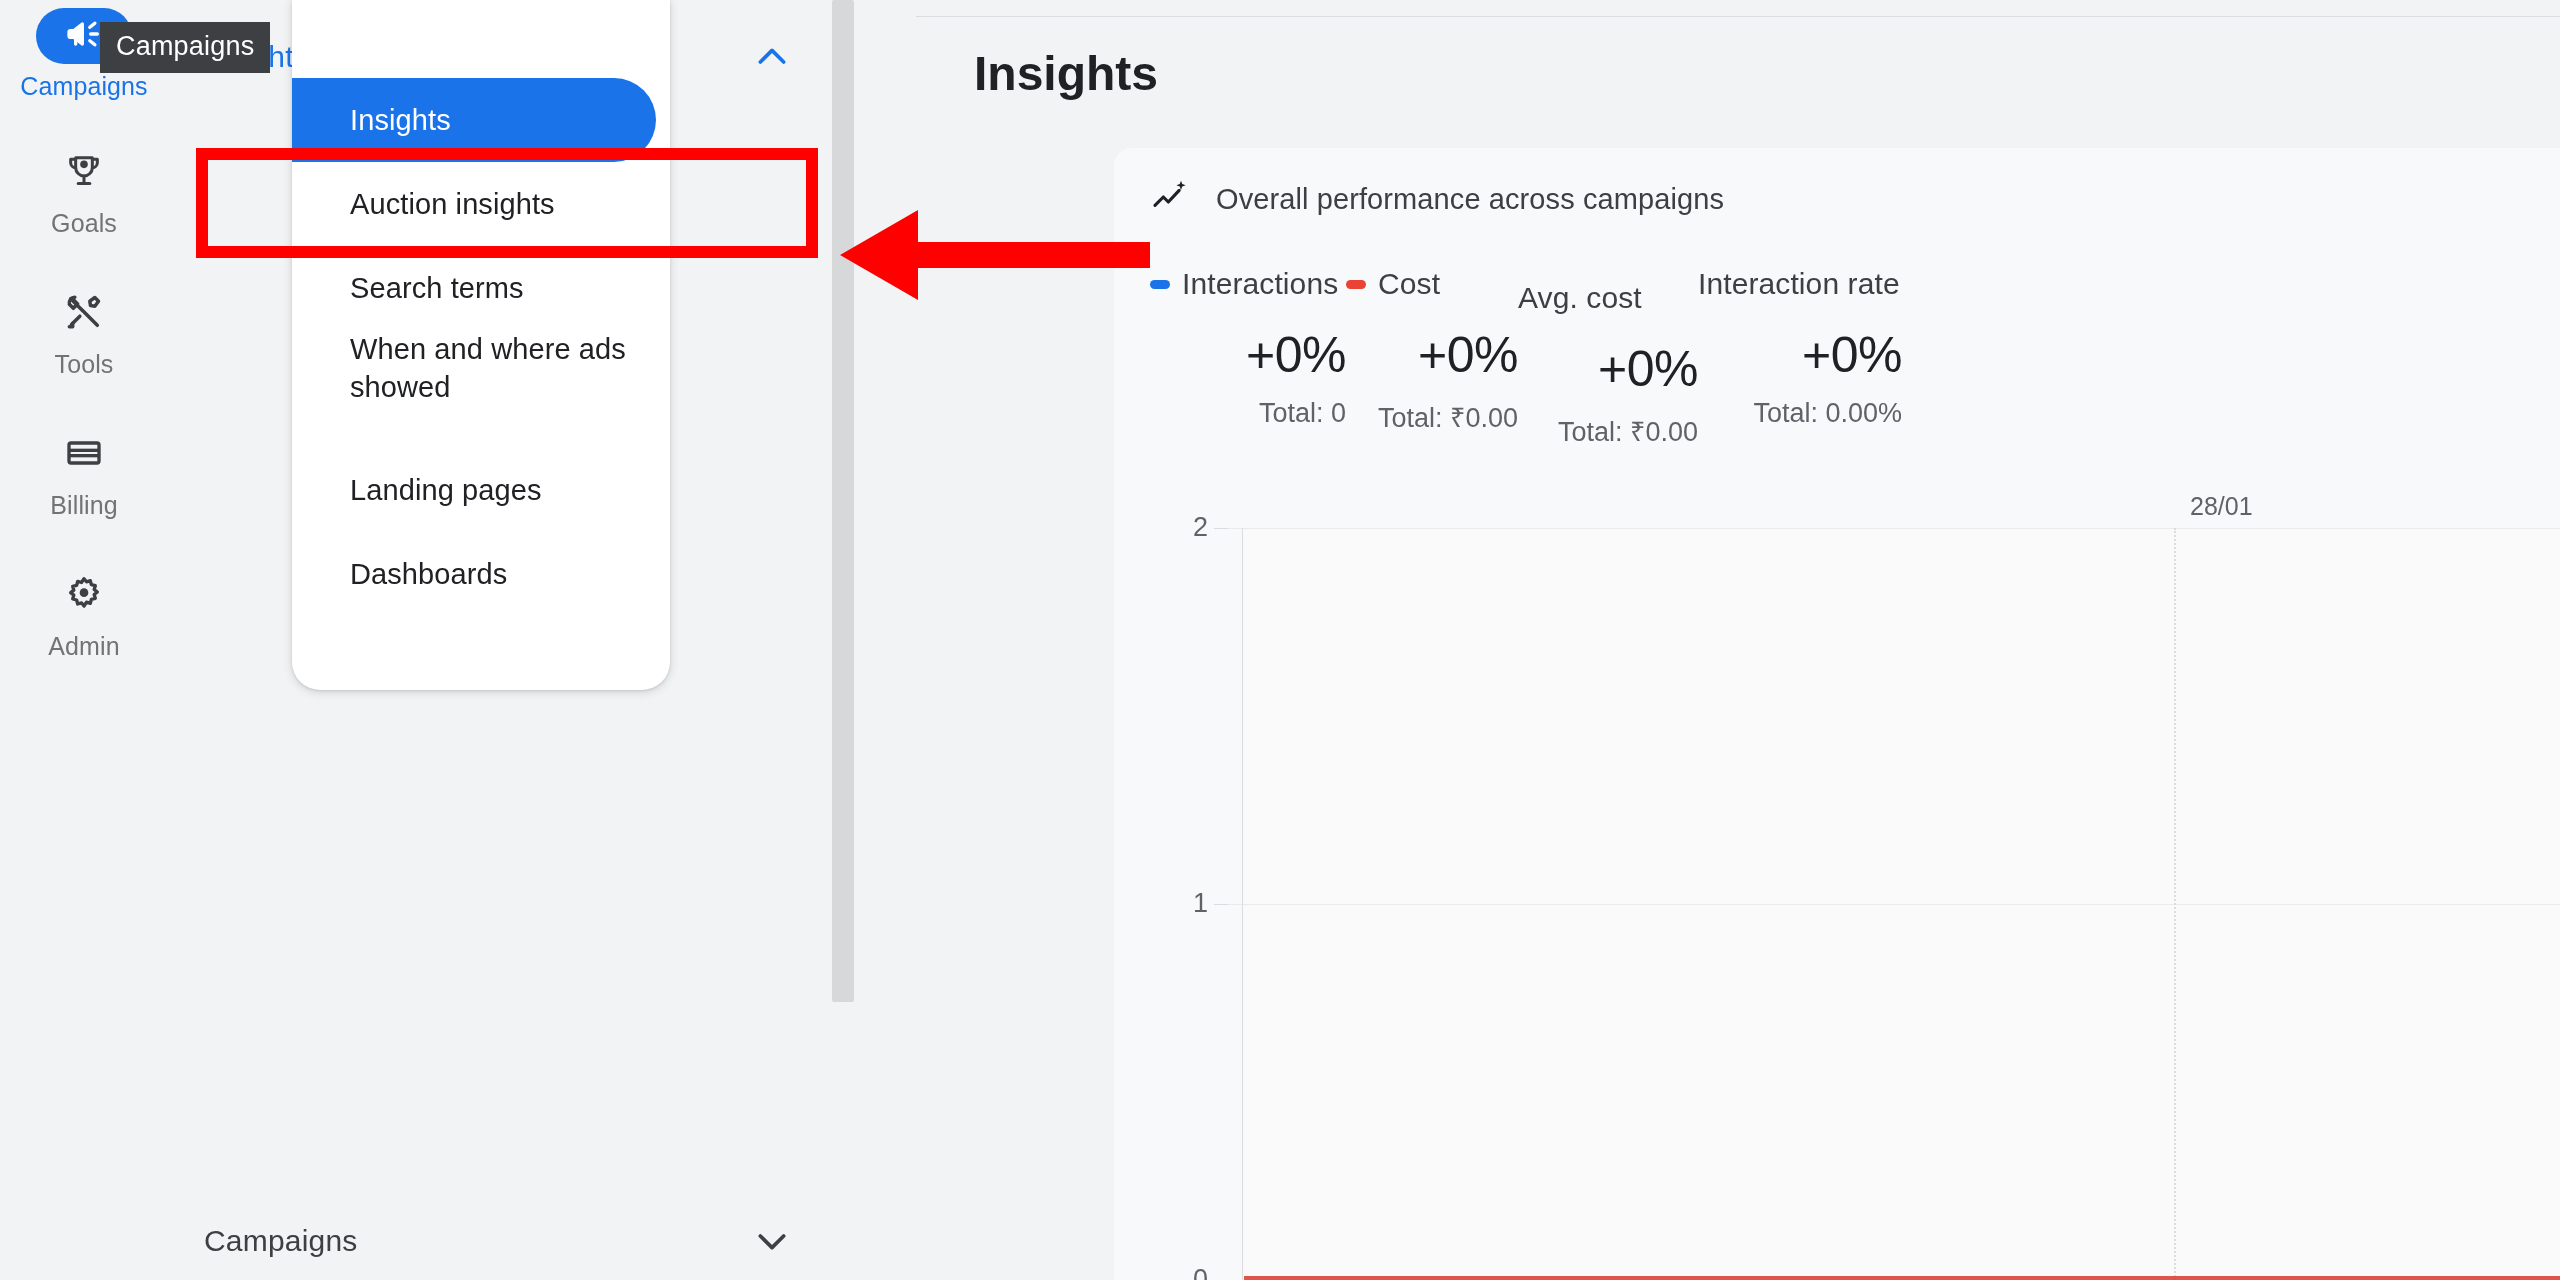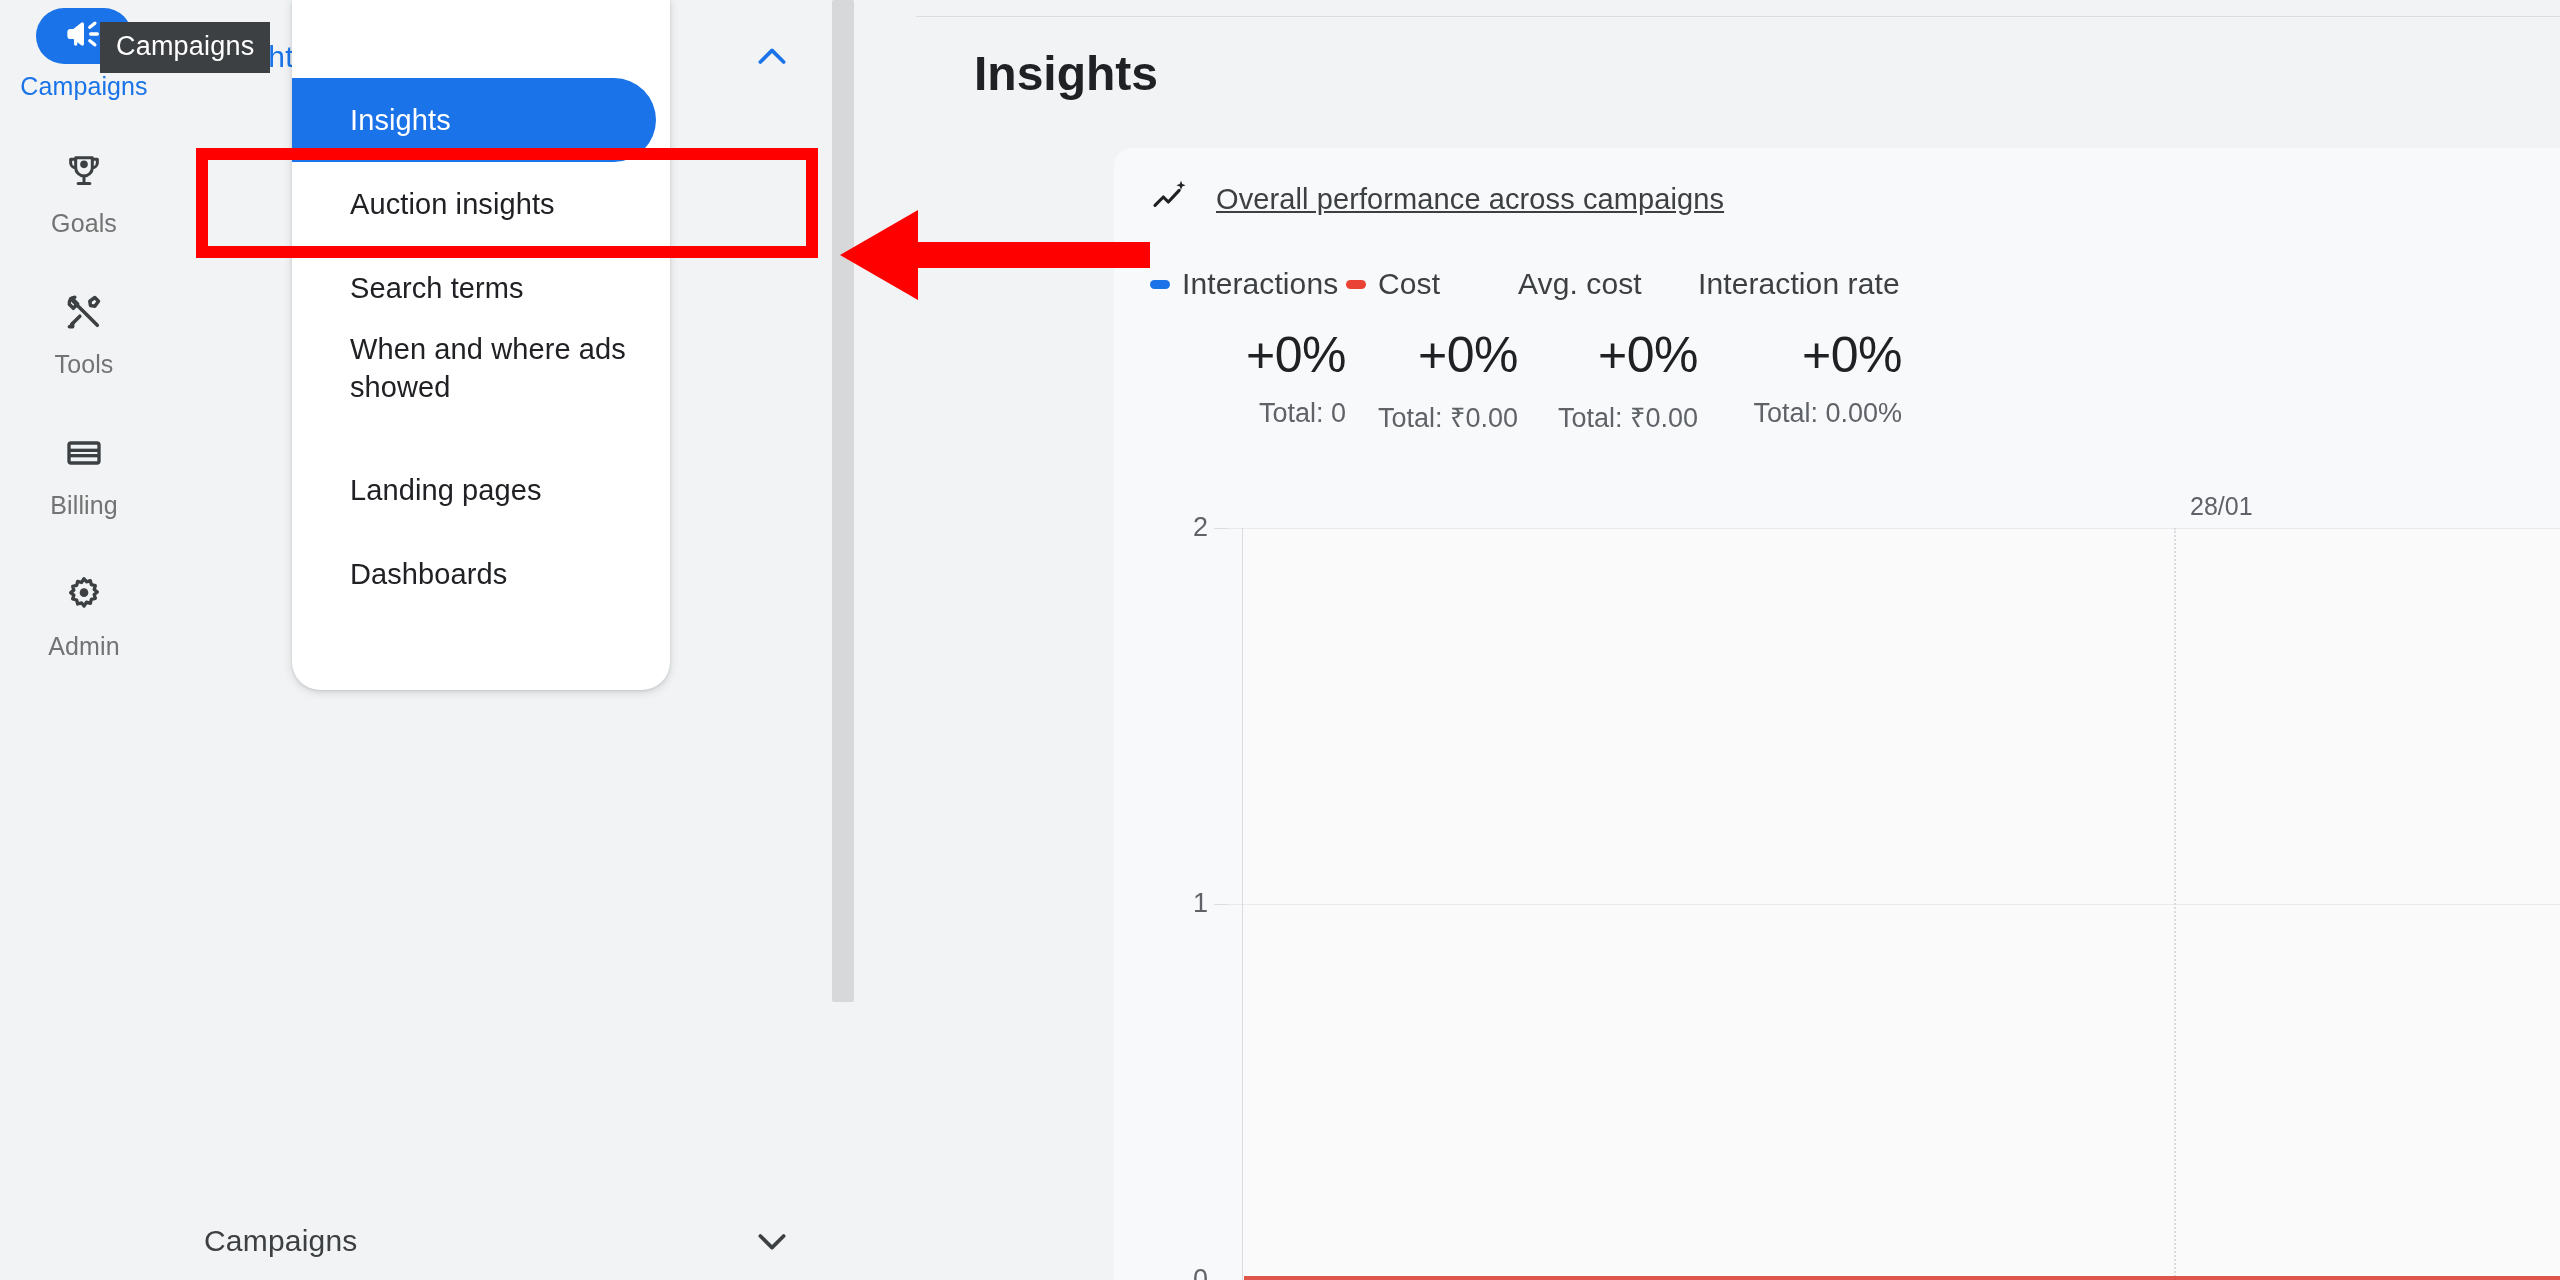--- a/index.html
+++ b/index.html
@@ -188,7 +188,6 @@
     color: #3c4043;
     margin-left: 26px;
     letter-spacing: .1px;
-    text-decoration: underline;
   }
 
   

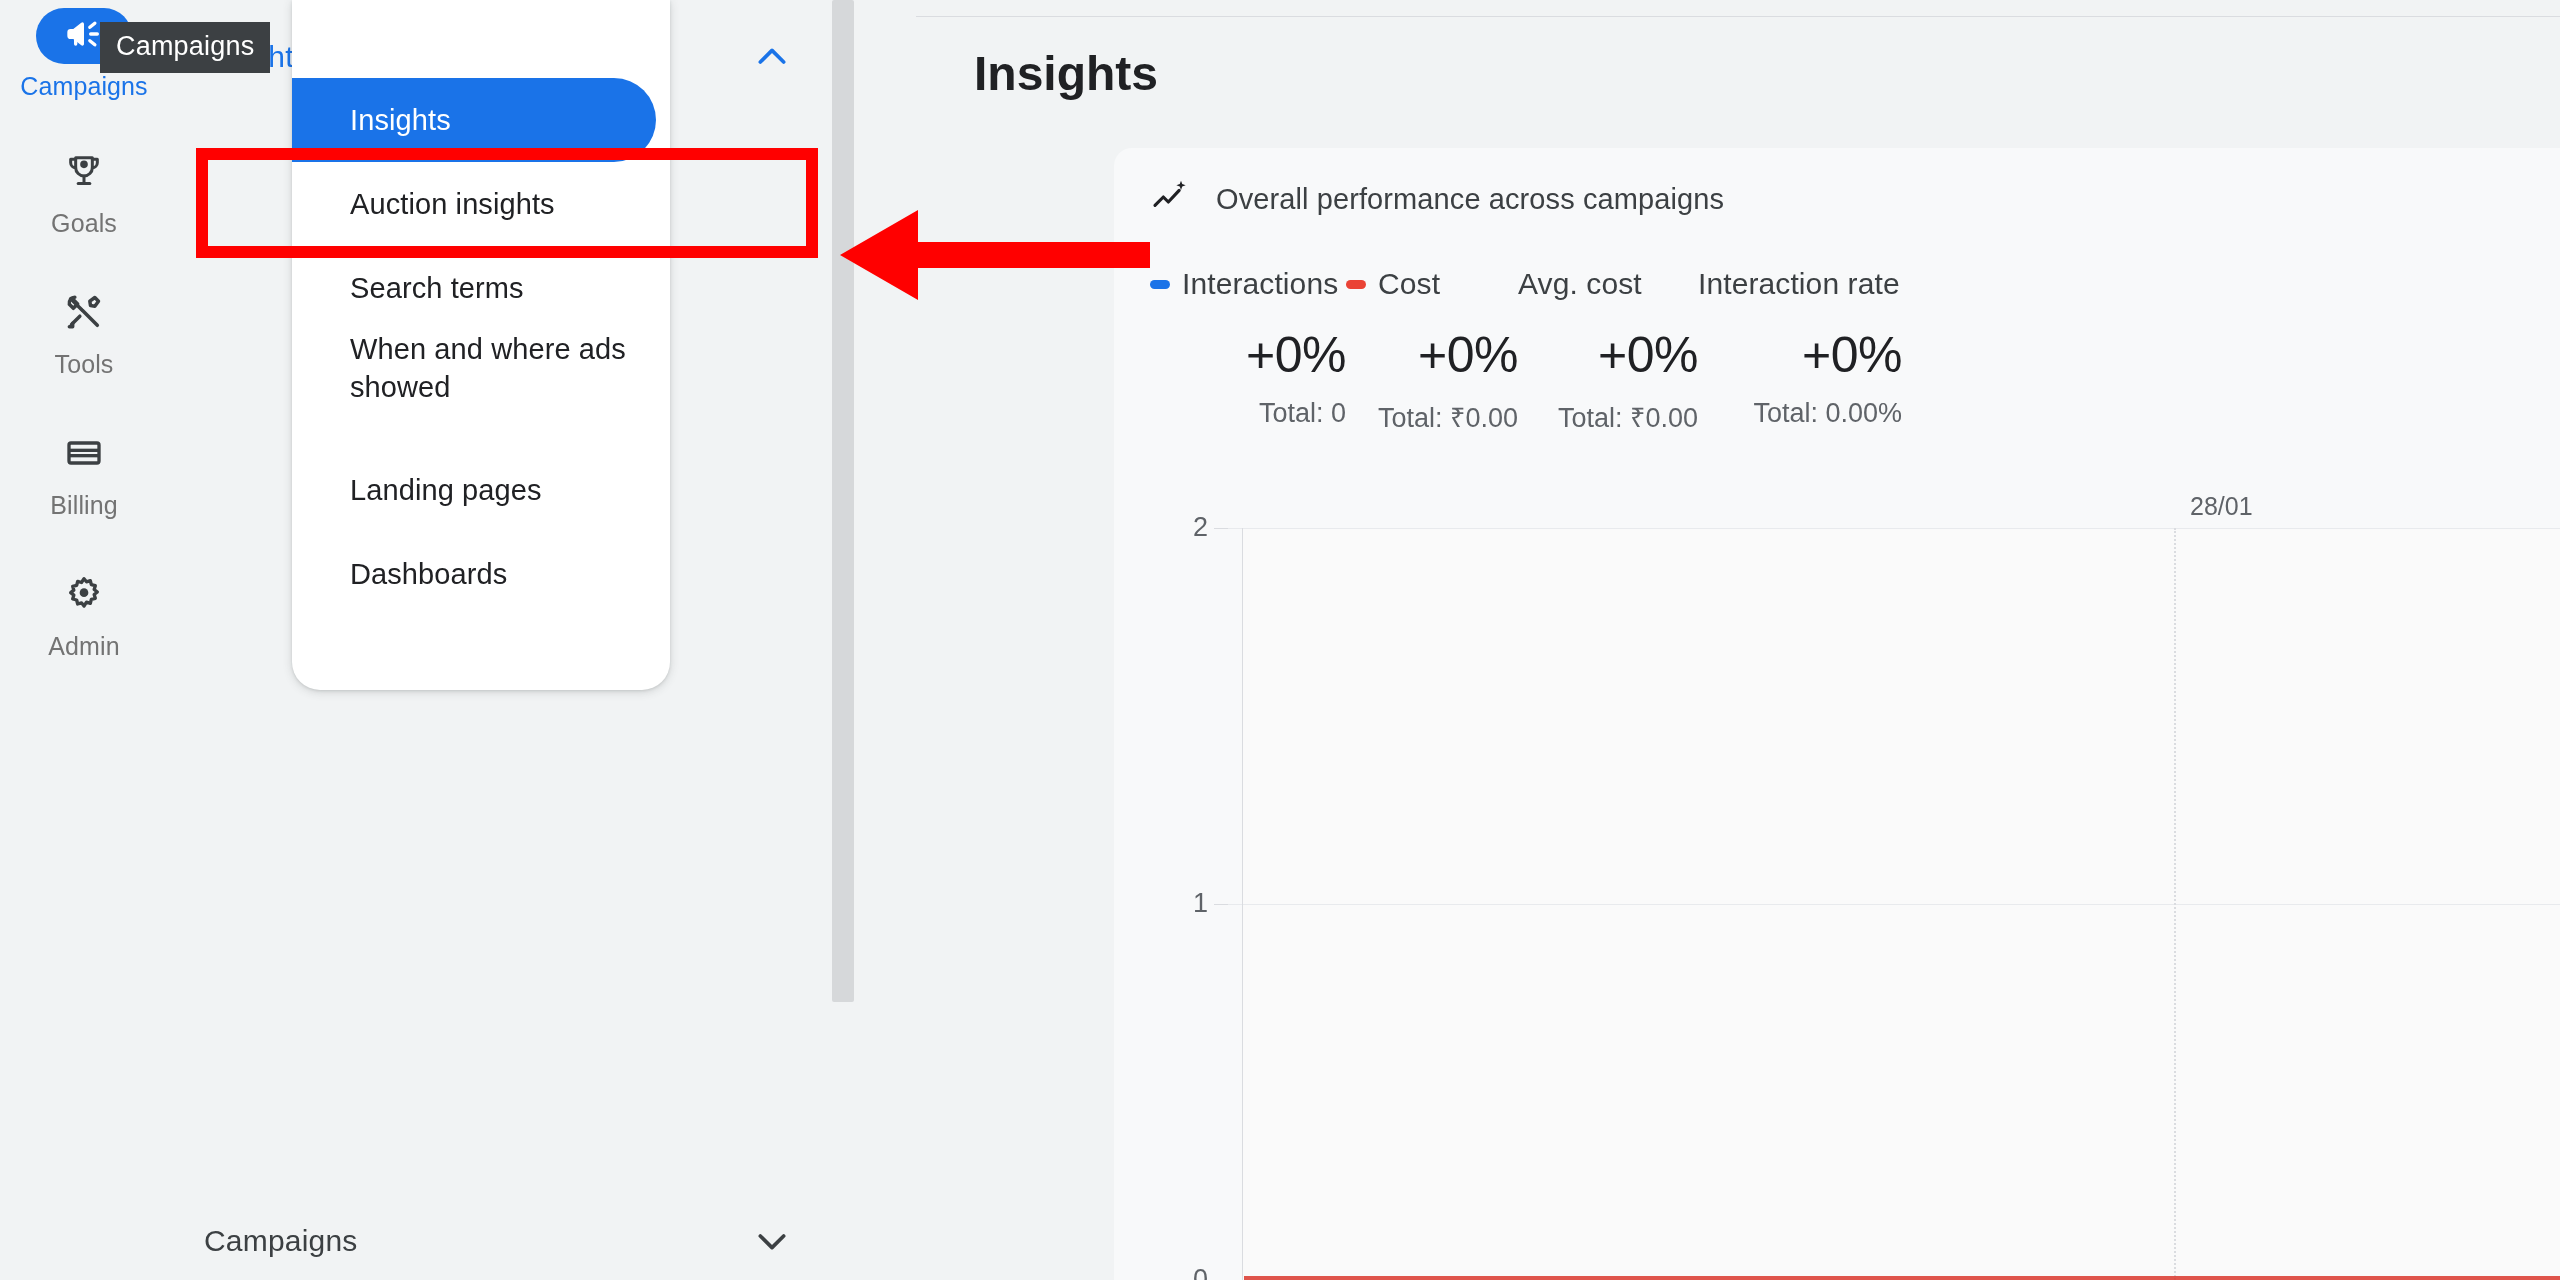--- a/index.html
+++ b/index.html
@@ -199,7 +199,7 @@
   .metric { width: 204px; text-align: right; }
   .metric:nth-child(1) { width: 196px; }
   .metric:nth-child(2) { width: 172px; }
-  .metric:nth-child(3) { width: 180px; }
+  .metric:nth-child(3) { width: 180px; margin-top: 14px; }
   .metric-head {
     display: flex;
     align-items: center;

